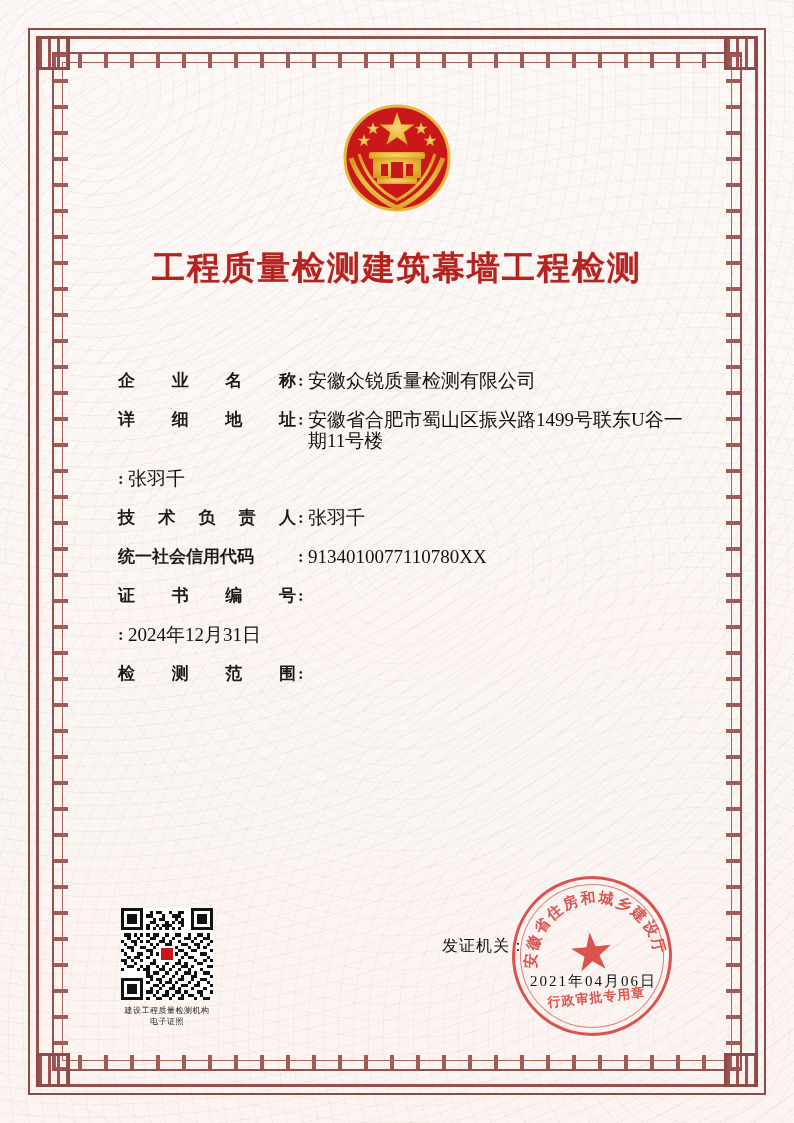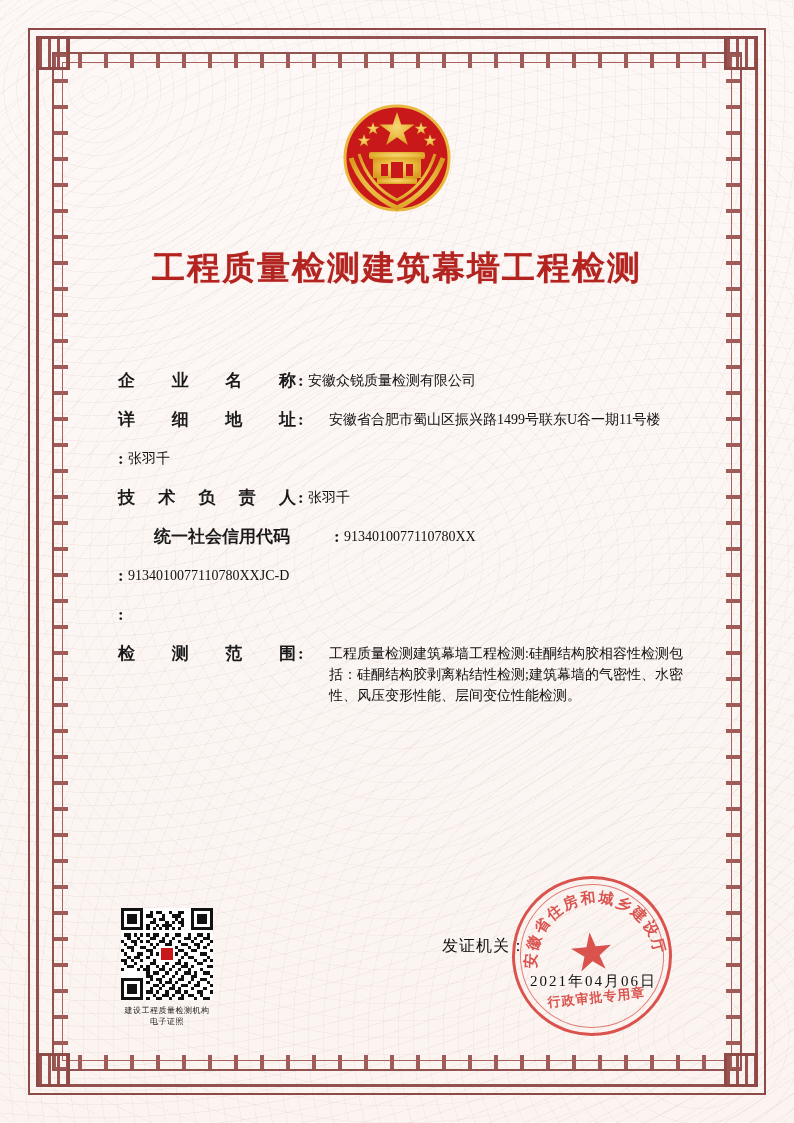--- a/index.html
+++ b/index.html
@@ -157,7 +157,7 @@
   }
   .value {
     flex: 1 1 auto;
-    font-size: 14px;
+    font-size: 19px;
     color: #101010;
     line-height: 22px;
     word-break: break-all;

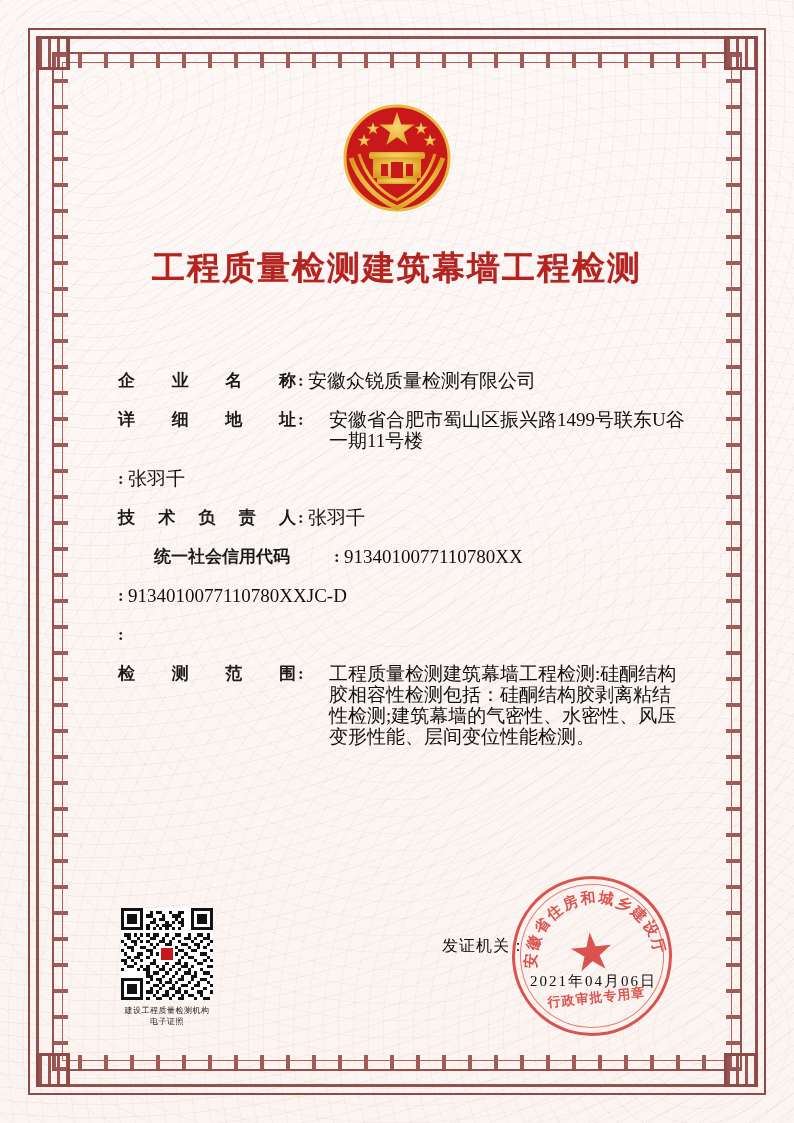--- a/index.html
+++ b/index.html
@@ -164,7 +164,6 @@
   }
   .value.multiline {
     line-height: 21px;
-    margin-left: 21px;
   }
 
   

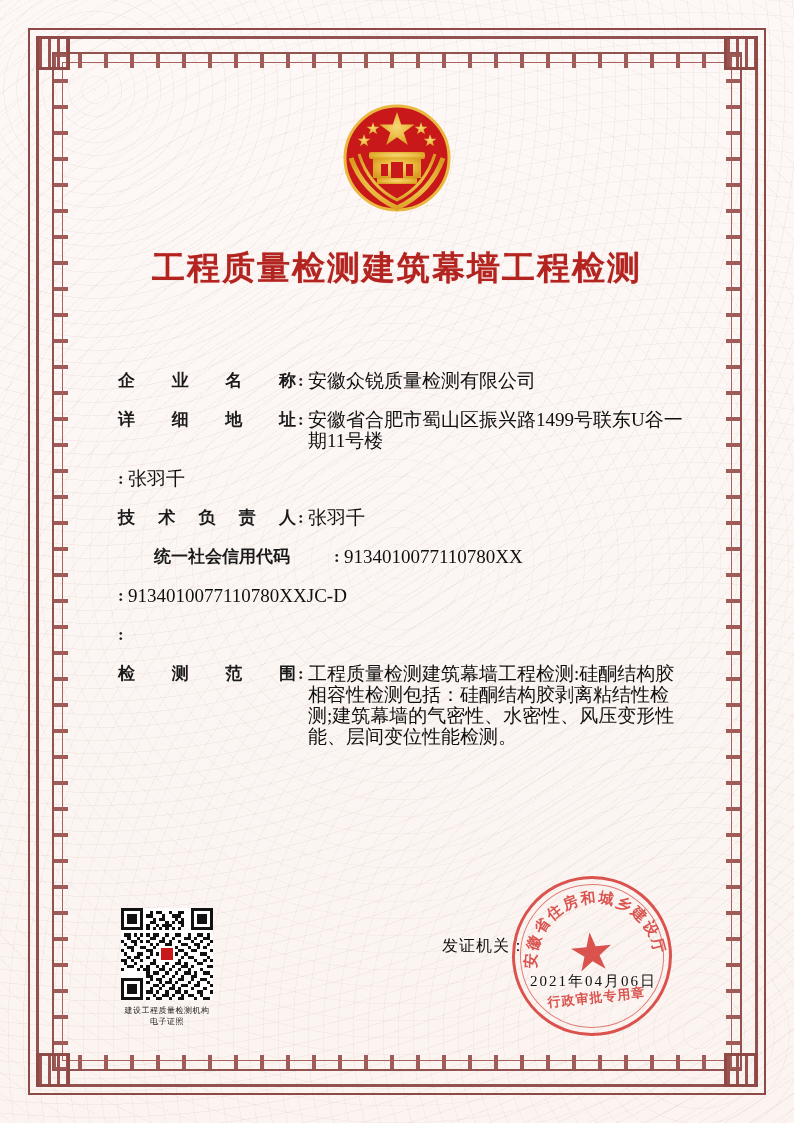--- a/index.html
+++ b/index.html
@@ -146,7 +146,6 @@
   .label.tight {
     text-align-last: left;
     letter-spacing: 0px;
-    margin-left: 36px;
   }
   .colon {
     flex: 0 0 10px;

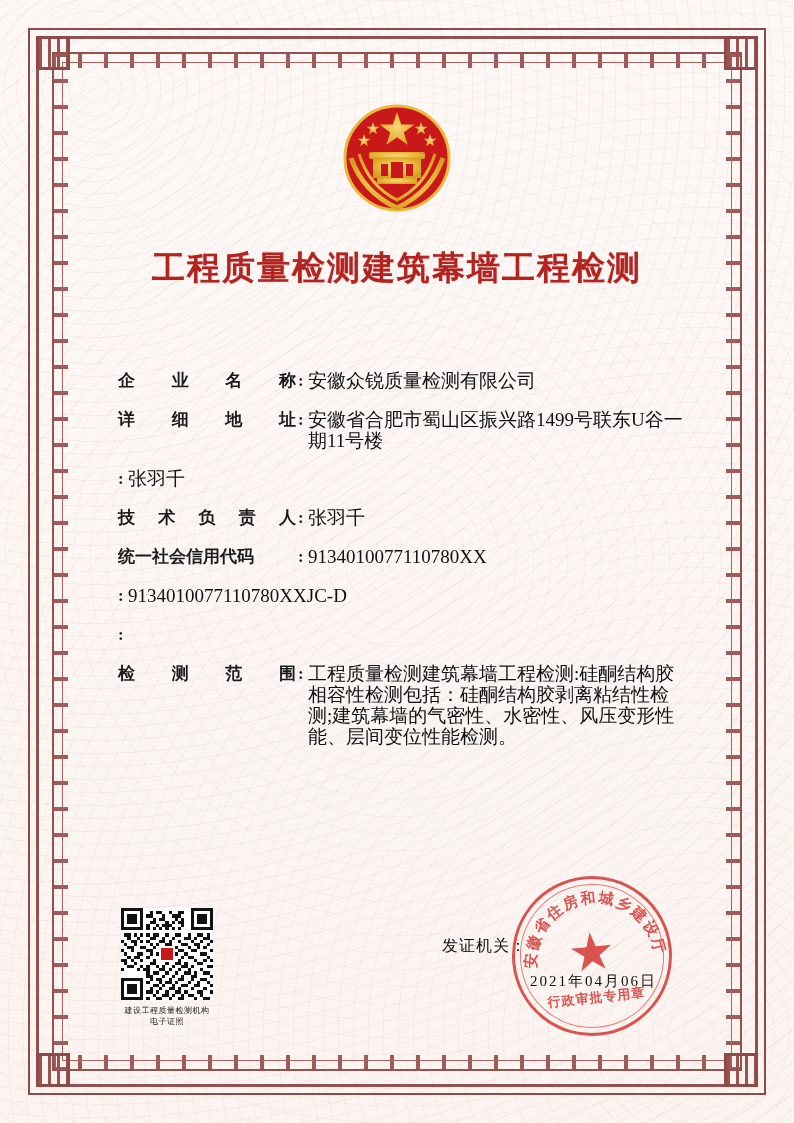--- a/index.html
+++ b/index.html
@@ -344,6 +344,7 @@
     </div>
 
     <div class="row">
+      <div class="label">证 书 编 号</div>
       <div class="colon">:</div>
       <div class="value">9134010077110780XXJC-D</div>
     </div>

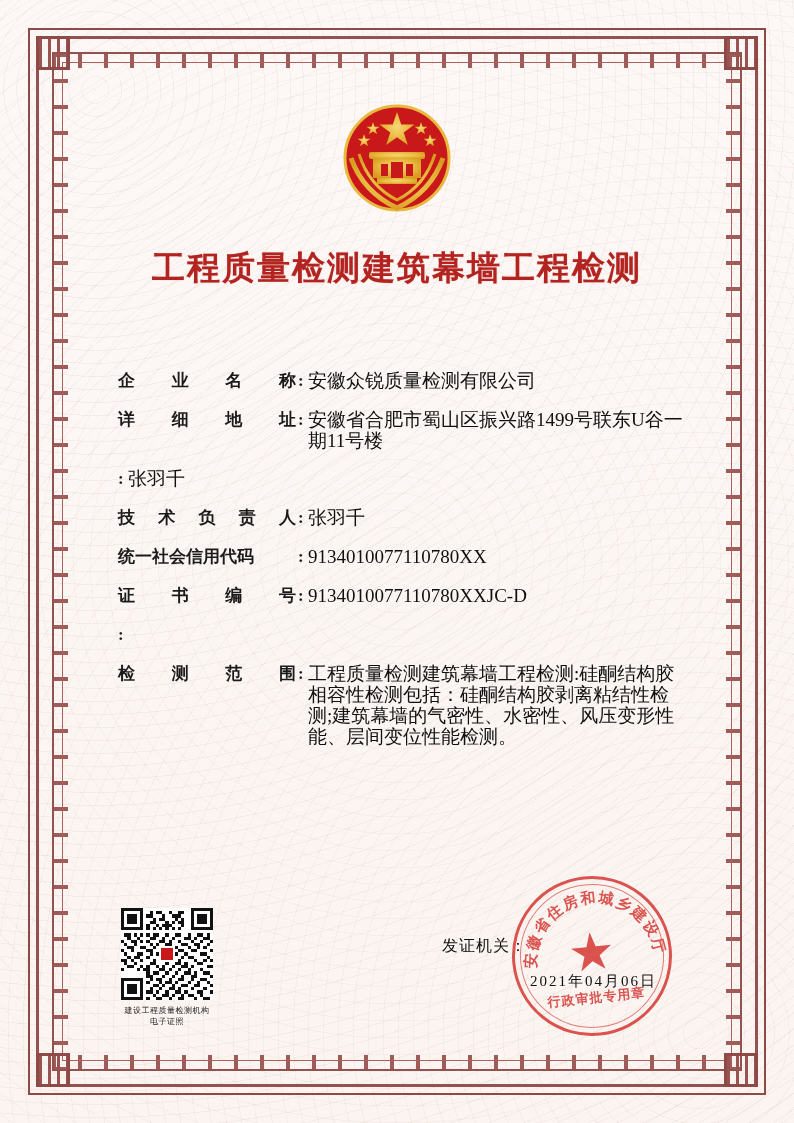--- a/index.html
+++ b/index.html
@@ -346,7 +346,6 @@
     <div class="row">
       <div class="label">证 书 编 号</div>
       <div class="colon">:</div>
-      <div class="value">9134010077110780XXJC-D</div>
     </div>
 
     <div class="row">

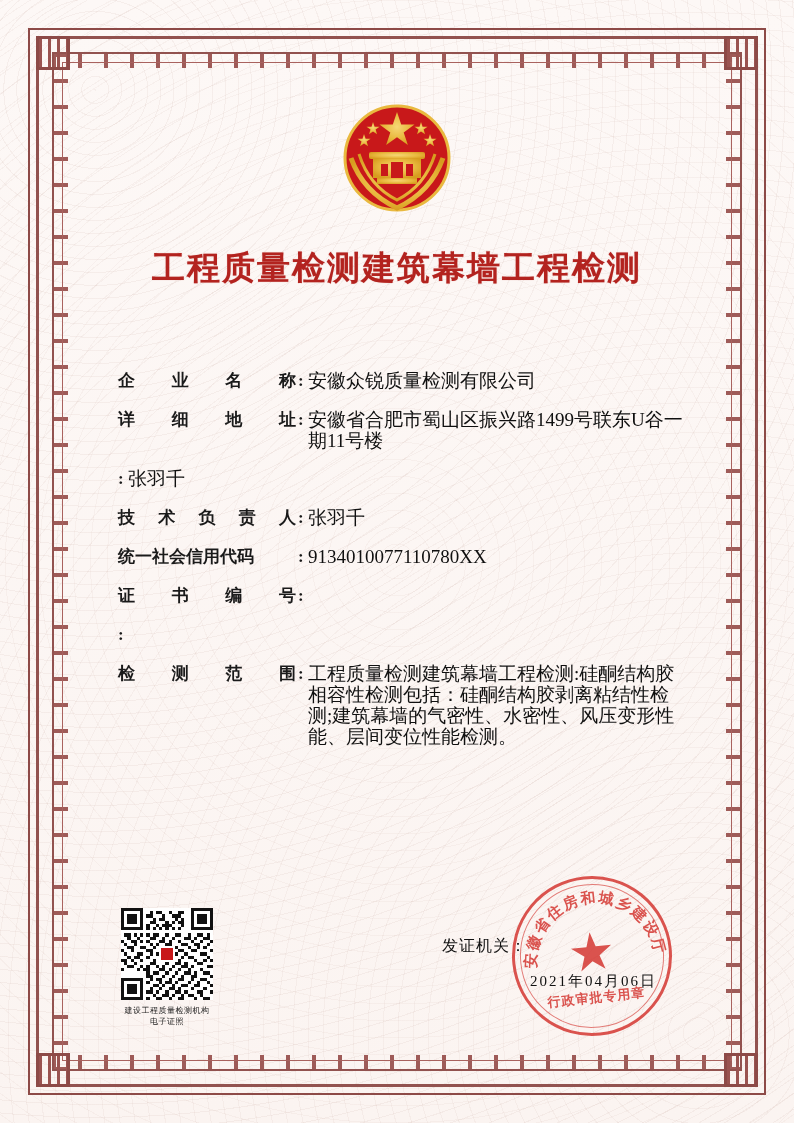--- a/index.html
+++ b/index.html
@@ -350,6 +350,7 @@
 
     <div class="row">
       <div class="colon">:</div>
+      <div class="value">2024年12月31日</div>
     </div>
 
     <div class="row">

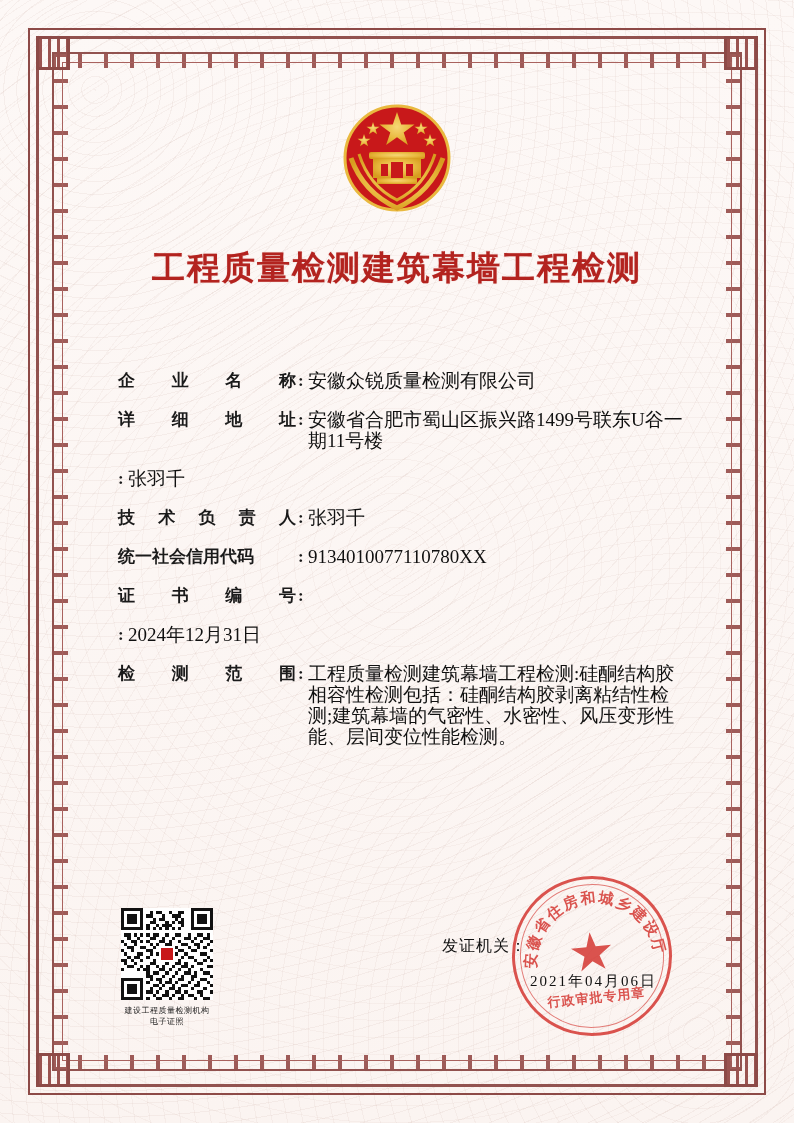--- a/index.html
+++ b/index.html
@@ -356,7 +356,6 @@
     <div class="row">
       <div class="label">检 测 范 围</div>
       <div class="colon">:</div>
-      <div class="value multiline">工程质量检测建筑幕墙工程检测:硅酮结构胶相容性检测包括：硅酮结构胶剥离粘结性检测;建筑幕墙的气密性、水密性、风压变形性能、层间变位性能检测。</div>
     </div>
 
   </div>

